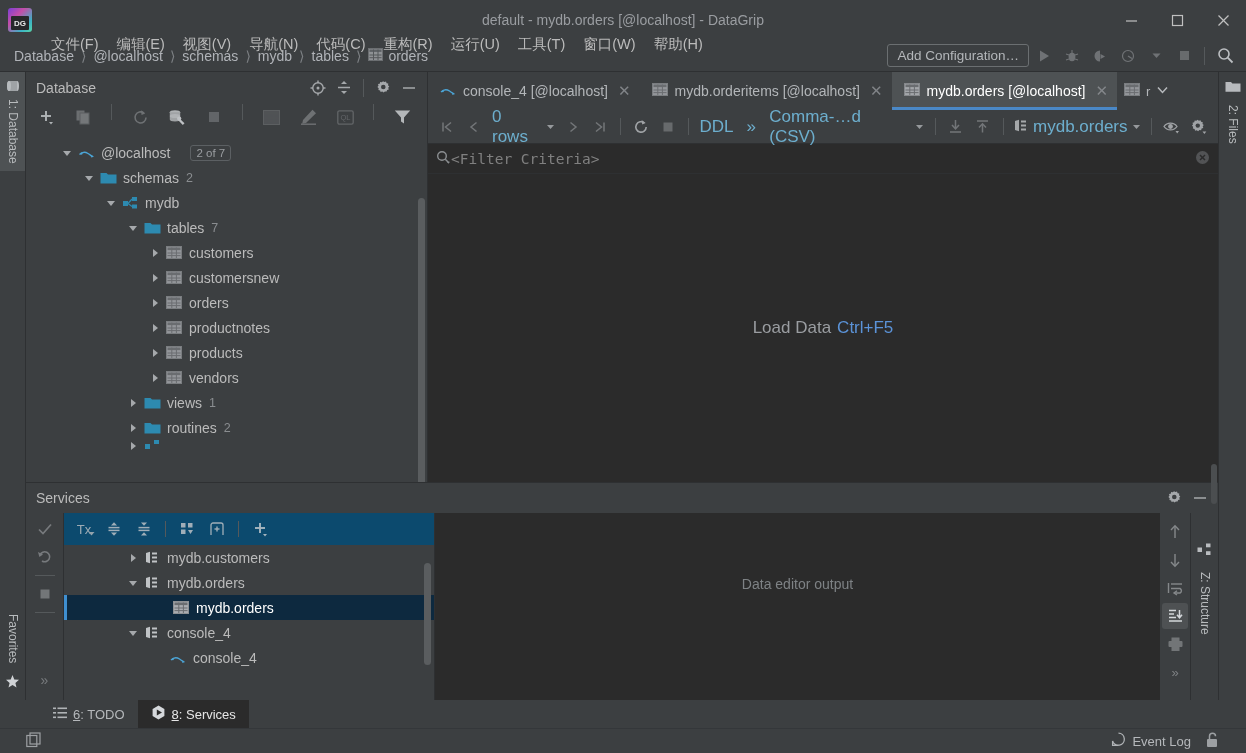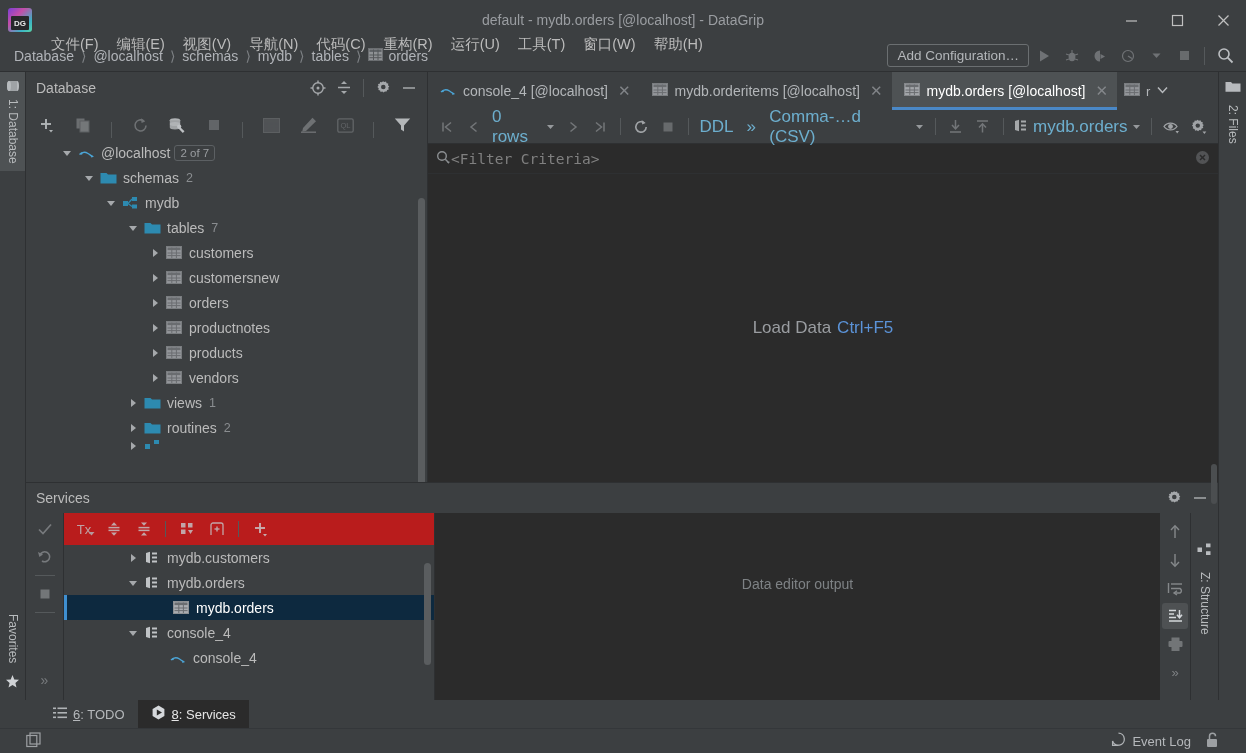--- a/index.html
+++ b/index.html
@@ -92,7 +92,7 @@
   .panel-title { font-size: 14px; color: #bbbbbb; }
   .panel-head-icons { margin-left: auto; display: flex; align-items: center; gap: 2px; }
   .pi { width: 24px; height: 24px; display: flex; align-items: center; justify-content: center; opacity: .8; }
-  .db-toolbar { height: 34px; flex: 0 0 34px; display: flex; align-items: flex-end; padding: 0 6px; gap: 9px; }
+  .db-toolbar { height: 34px; flex: 0 0 34px; display: flex; align-items: flex-start; padding: 0 6px; gap: 9px; }
   .dbi { width: 28px; height: 26px; display: flex; align-items: center; justify-content: center; opacity: .8; position: relative;}
   .dbi.dim { opacity: .4; }
   .dbi-sep { width: 1px; height: 16px; background: #55595b; margin: 0 5px; }

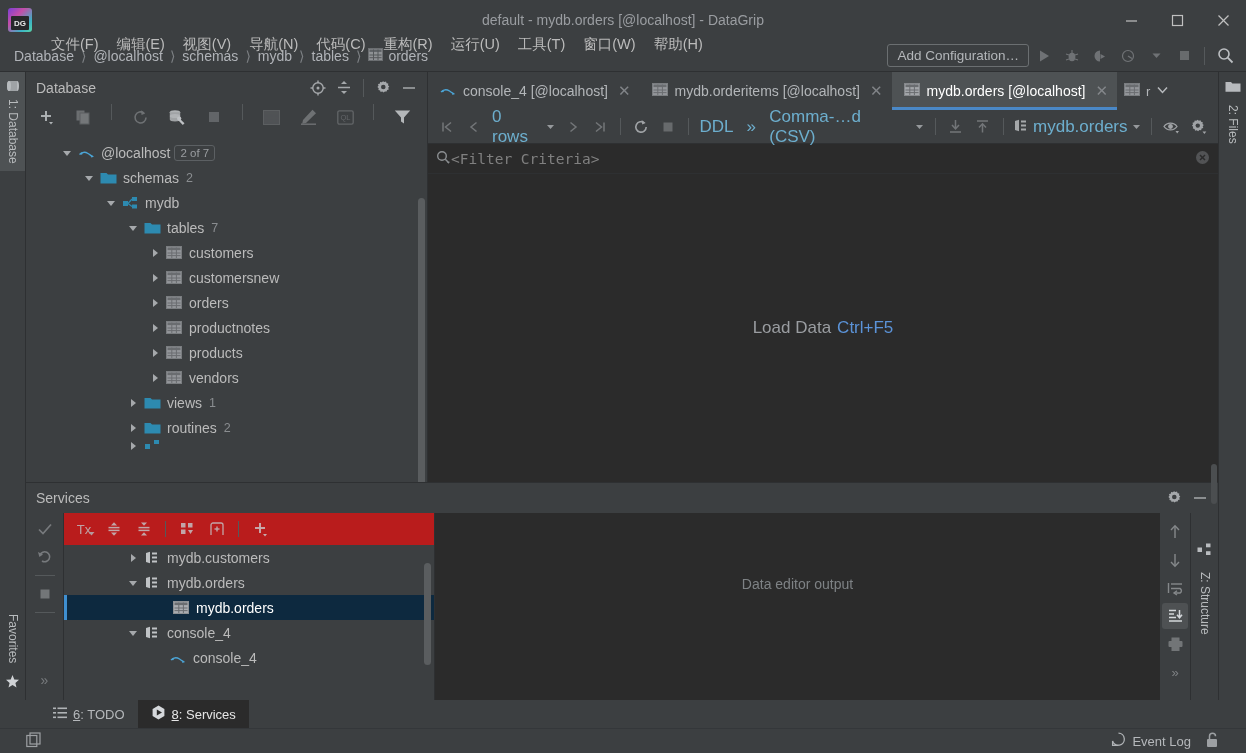--- a/index.html
+++ b/index.html
@@ -104,7 +104,7 @@
   .ticon { width: 18px; flex: 0 0 18px; margin-right: 6px; display: flex; align-items: center; justify-content: center; }
   .tcount { color: #8a8d90; font-size: 12.5px; margin-left: 7px; }
   .badge { border: 1px solid #5c6063; border-radius: 3px; color: #9a9da1; font-size: 11.5px;
-           padding: 1px 5px; margin-left: 4px; }
+           padding: 1px 5px; margin-left: 20px; }
   .tscroll { position: absolute; right: 2px; top: 60px; width: 7px; height: 300px; background: #5a5d5f; border-radius: 4px; }
 
   

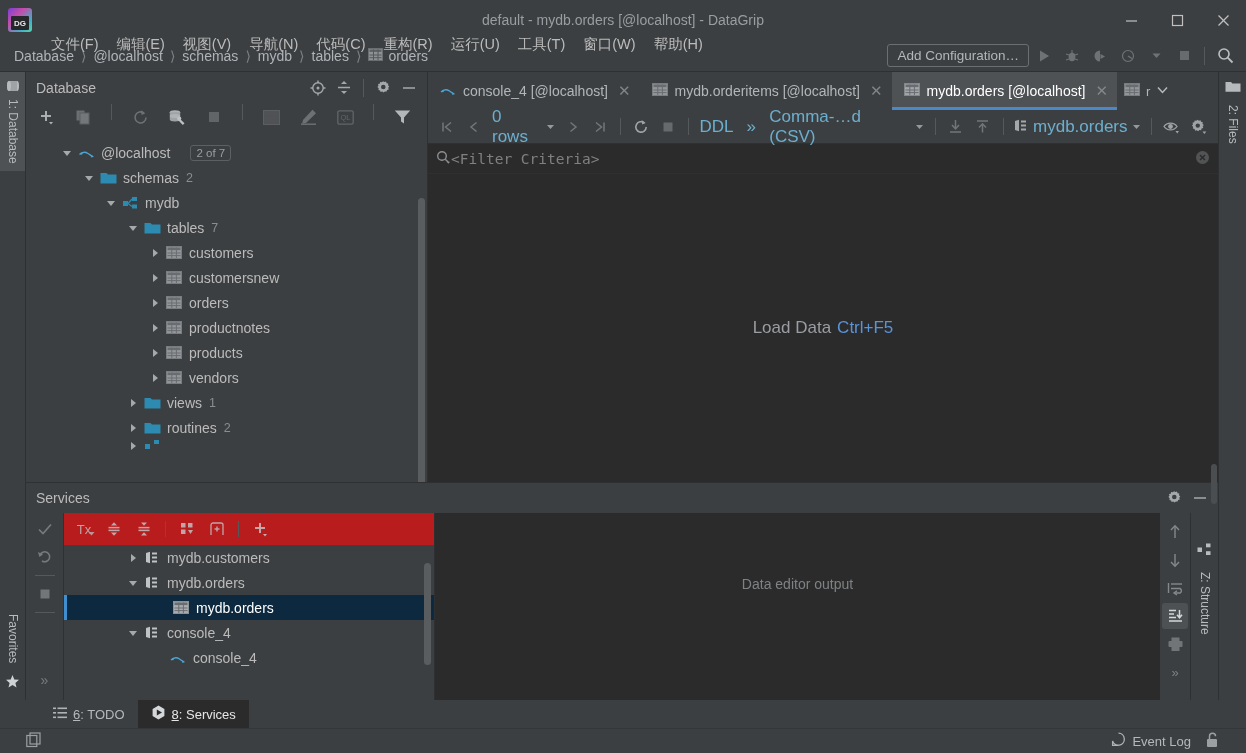--- a/index.html
+++ b/index.html
@@ -157,7 +157,7 @@
   .rail-i { width: 30px; height: 28px; display: flex; align-items: center; justify-content: center; opacity: .55; }
   .rail-sep { width: 20px; height: 1px; background: #55595b; margin: 4px 0; }
   .svc-tree-col { width: 370px; flex: 0 0 370px; display: flex; flex-direction: column; min-width: 0; }
-  .svc-toolbar { height: 32px; flex: 0 0 32px; display: flex; align-items: center; gap: 2px; padding: 0 6px; background: #b91c1c; }
+  .svc-toolbar { height: 32px; flex: 0 0 32px; display: flex; align-items: center; gap: 2px; padding: 0 6px; background: #0c4a6e; }
   .svc-tree { flex: 1 1 auto; background: #3c3f41; position: relative; overflow: hidden; }
   .srow { height: 25px; display: flex; align-items: center; font-size: 14px; color: #bbbbbb; white-space: nowrap; }
   .srow.sel { background: #0d293f; color: #ffffff; border-left: 3px solid #3f8fd0; }

